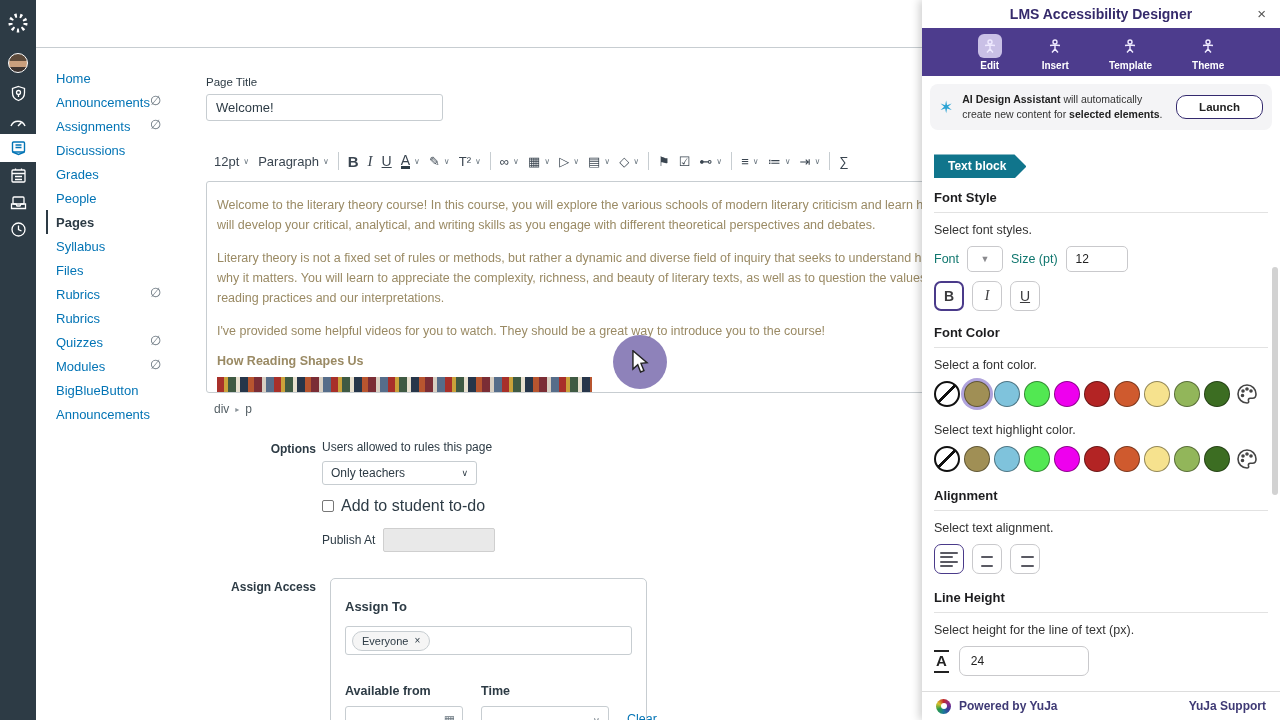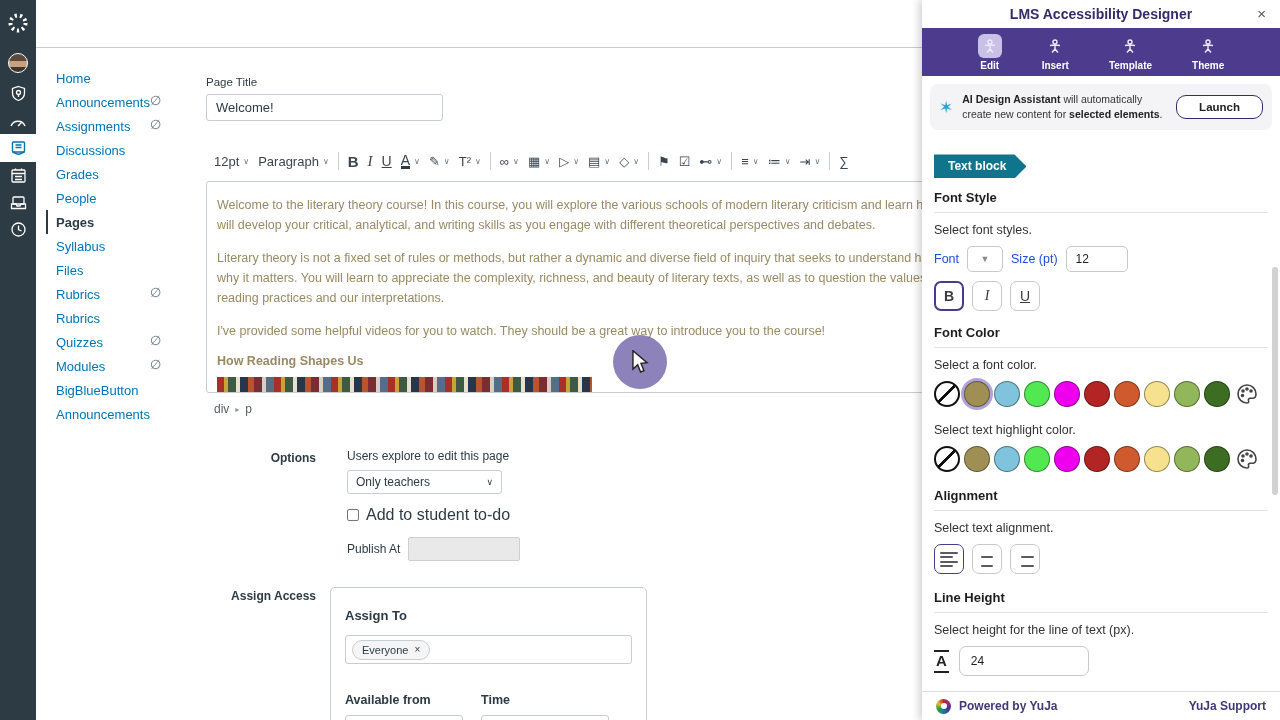--- a/index.html
+++ b/index.html
@@ -107,7 +107,7 @@
   .sec-h { font-size:13px; font-weight:bold; color:#1d1d1f; padding-bottom:7px; border-bottom:1px solid #e2e2e2; margin-bottom:10px; }
   .sec-sub { font-size:12.5px; color:#333; margin-bottom:9px; }
   .font-row { display:flex; align-items:center; gap:8px; margin-bottom:9px; }
-  .font-row .lbl { font-size:12.5px; color:#1d4ed8;text-align:center; }
+  .font-row .lbl { font-size:12.5px; color:#0f766e;text-align:center; }
   .mini-select { width:36px; height:26px; border:1px solid #c9c9cc; border-radius:5px; display:flex; align-items:center;
     justify-content:center; color:#8a8a8e; font-size:9px; cursor:pointer; }
   .size-input { width:62px; height:26px; border:1px solid #c9c9cc; border-radius:5px; font-size:12px; color:#222; padding:0 9px;

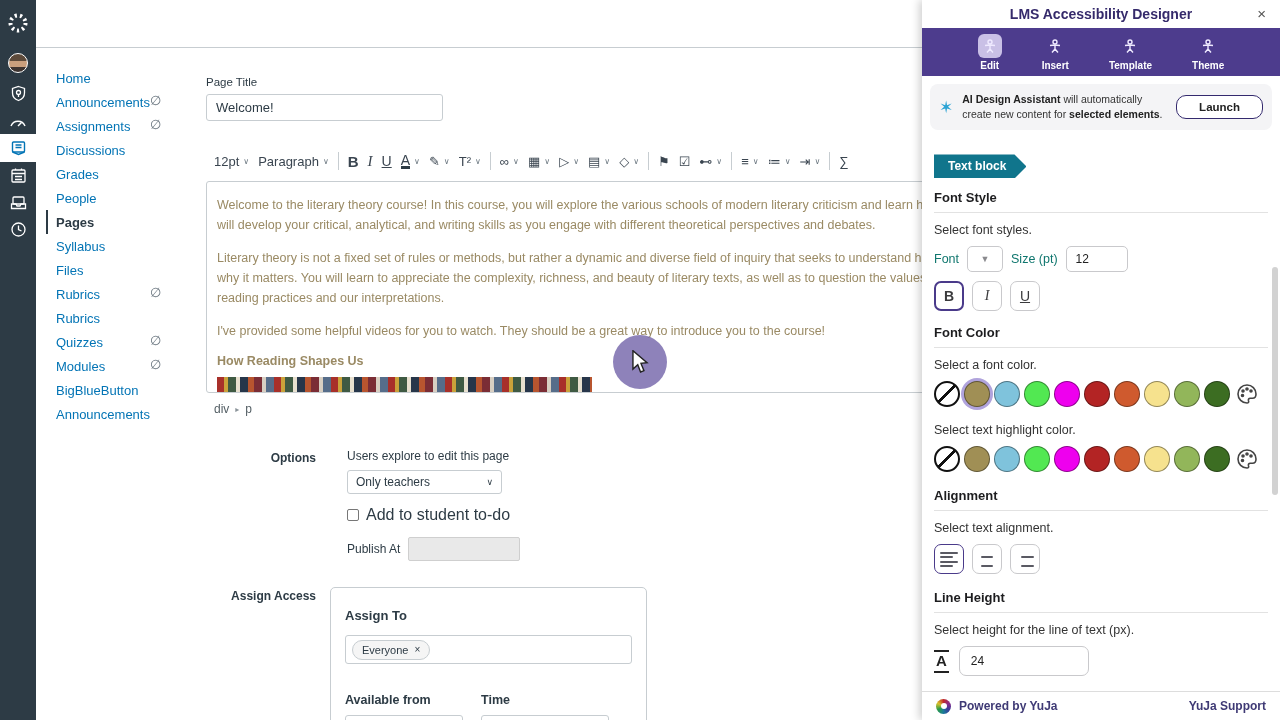--- a/index.html
+++ b/index.html
@@ -57,7 +57,7 @@
   .rce-statusbar .sep { font-size:8px; color:#8a9399; }
 
   
-  .form-row { display:grid; grid-template-columns:110px auto; column-gap:31px; margin-top:33px; }
+  .form-row { display:grid; grid-template-columns:110px auto; column-gap:6px; margin-top:24px; }
   .row-label { text-align:right; font-size:12px; font-weight:bold; color:#2d3b45; padding-top:2px; }
   .opt-label { font-size:12px; color:#2d3b45; margin-bottom:7px; }
   .opt-select { width:155px; height:24px; border:1px solid #c7cdd1; border-radius:3px; display:flex; align-items:center;

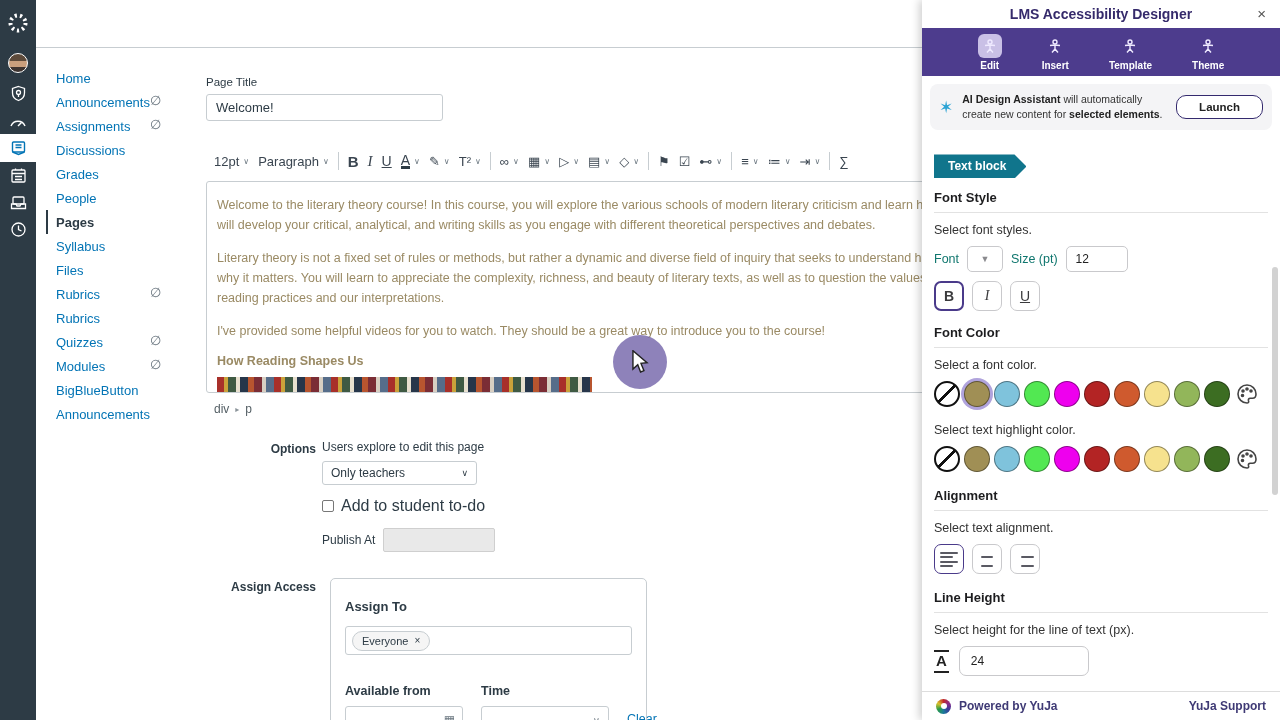--- a/index.html
+++ b/index.html
@@ -352,7 +352,7 @@
   <div class="form-row">
     <div class="row-label">Options</div>
     <div>
-      <div class="opt-label">Users explore to edit this page</div>
+      <div class="opt-label">Users allowed to rules this page</div>
       <div class="opt-select">
         <span>Only teachers</span>
         <span class="chev">∨</span>

